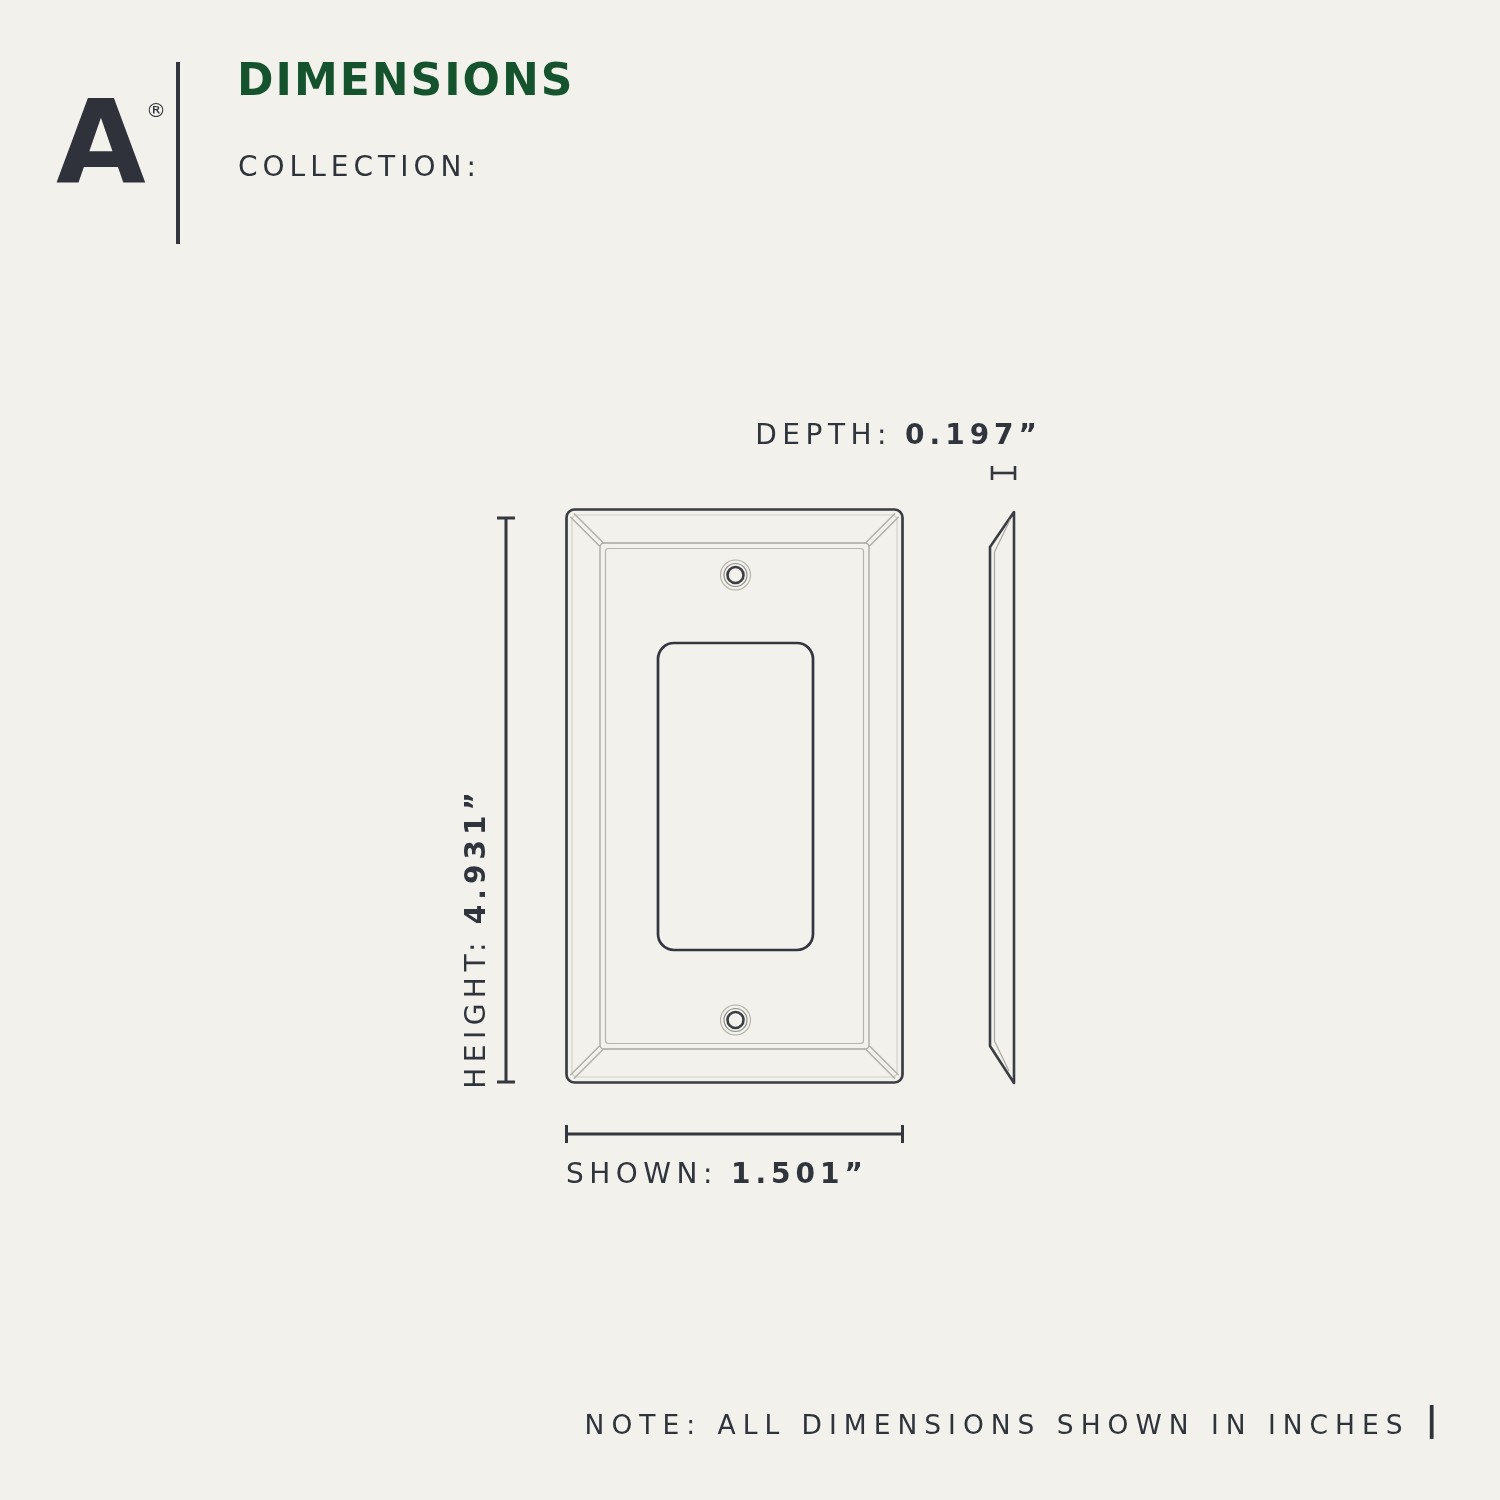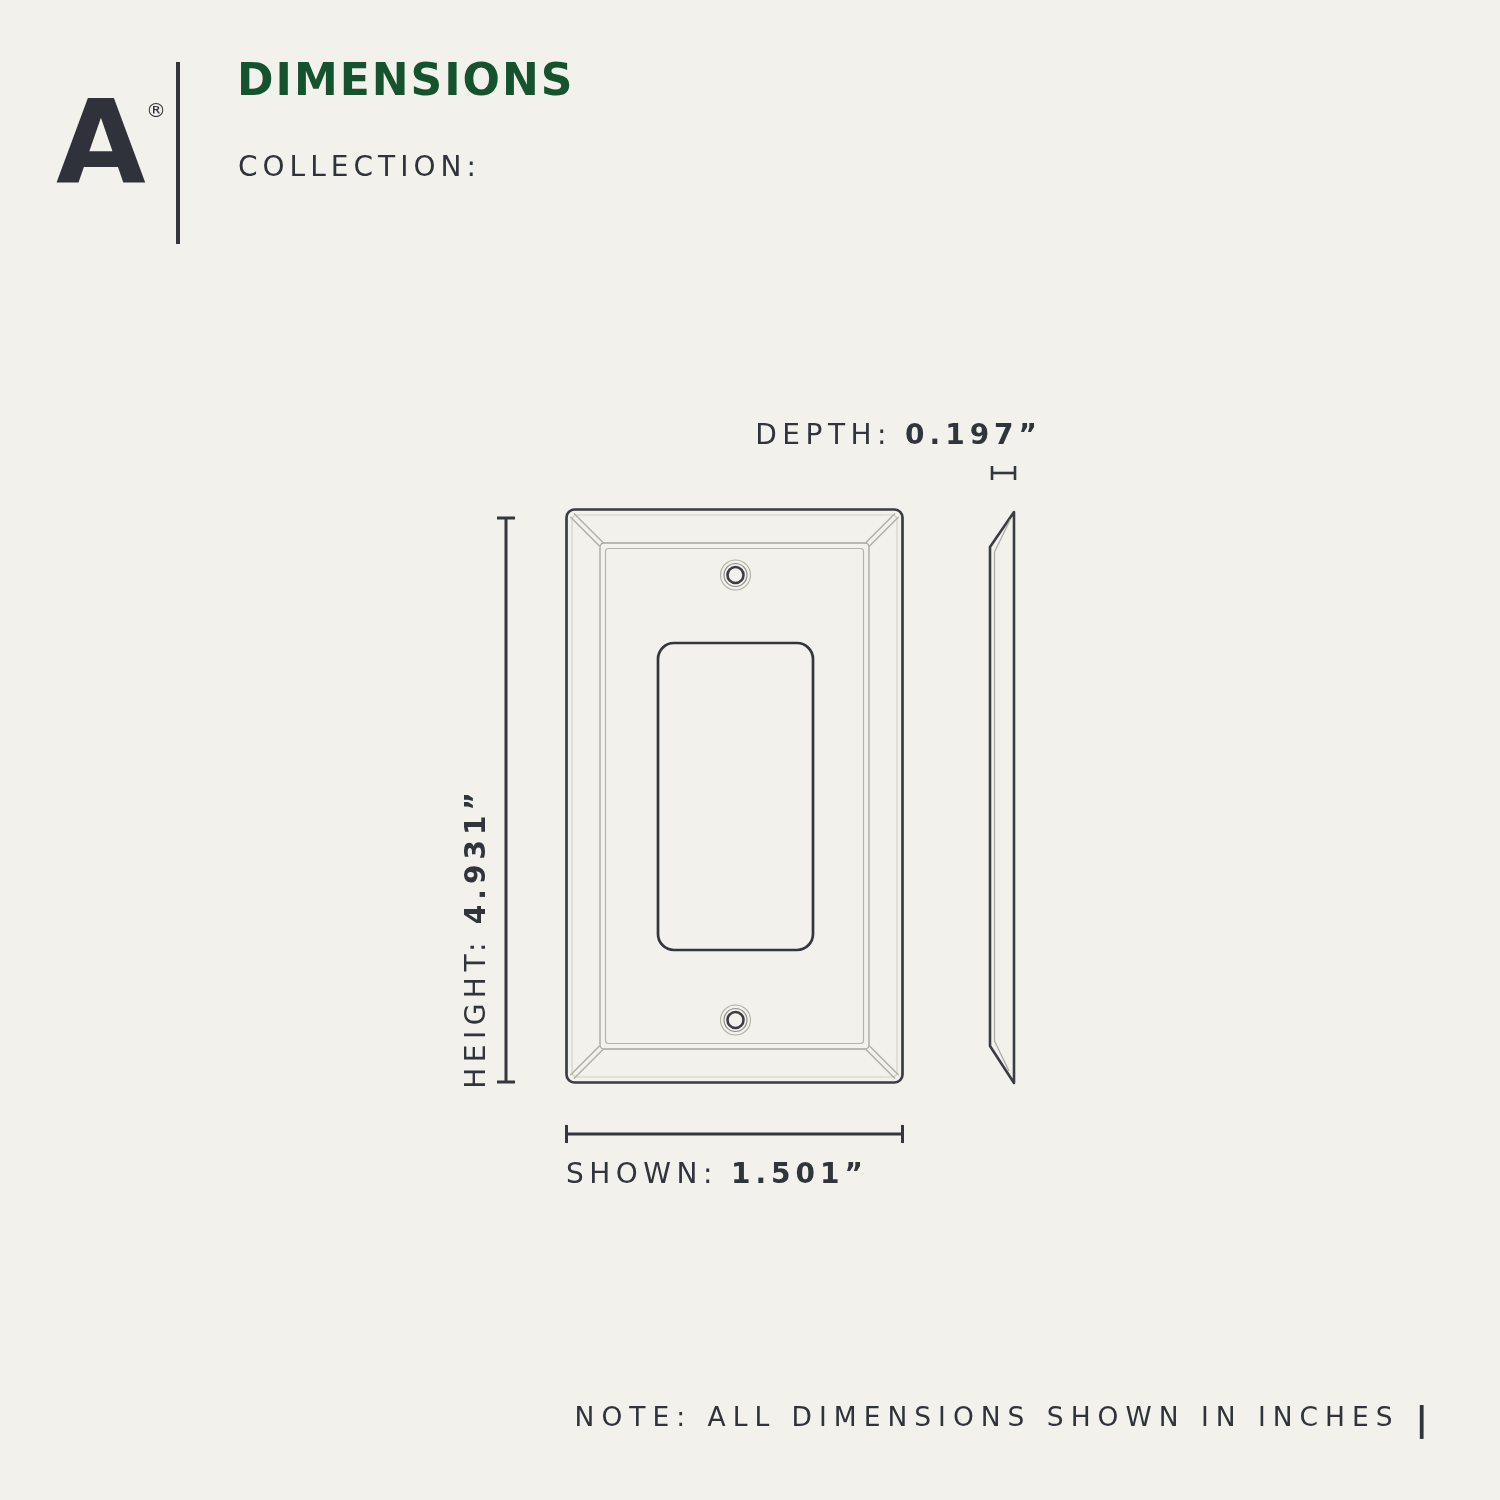--- a/index.html
+++ b/index.html
@@ -59,8 +59,8 @@
 
   
   .note{
-    right:72px;top:1404px;
-    display:flex;align-items:flex-start;gap:16px;
+    right:62px;top:1404px;
+    display:flex;align-items:flex-end;gap:16px;
     font-size:26.5px;letter-spacing:7px;line-height:1;
     white-space:nowrap;color:#2F333B;
   }

